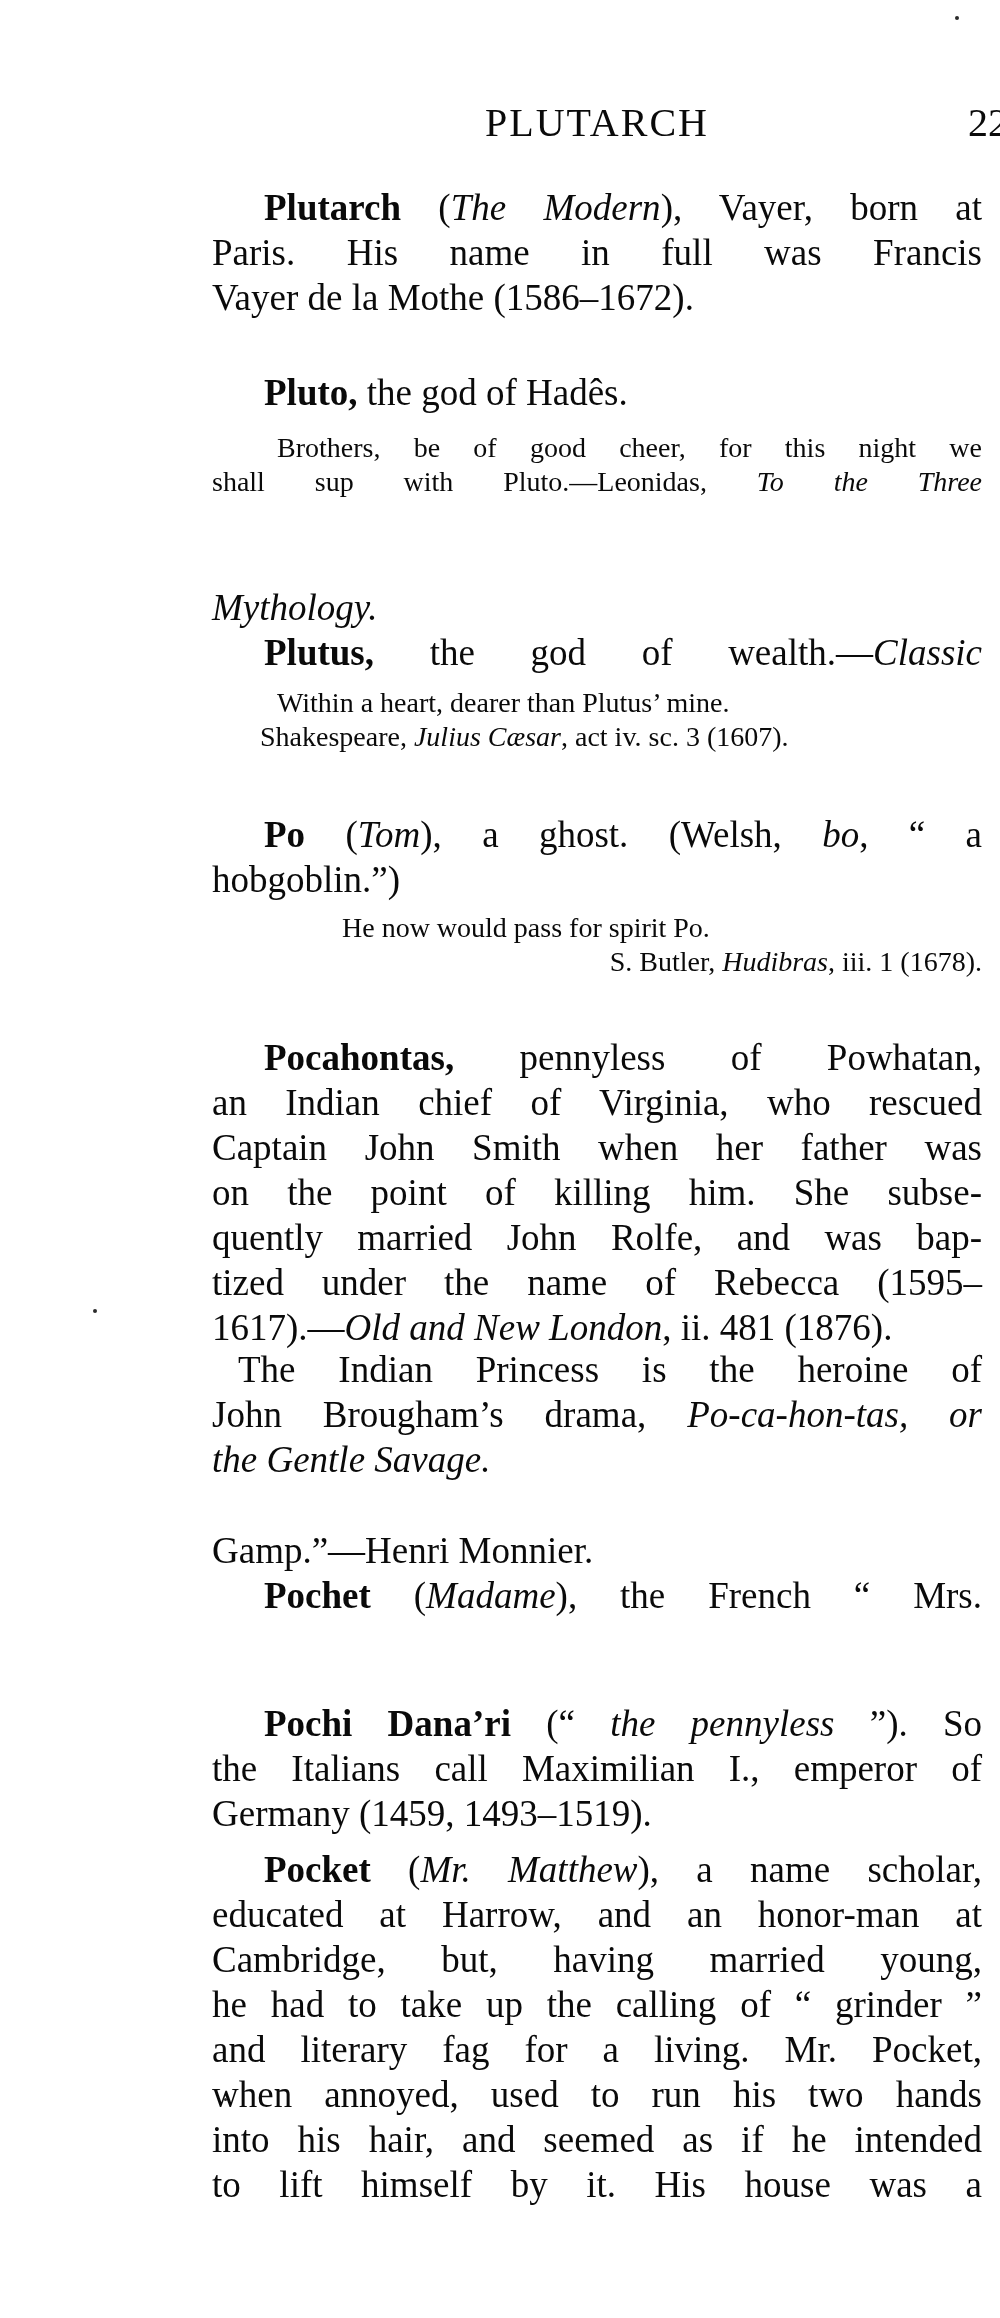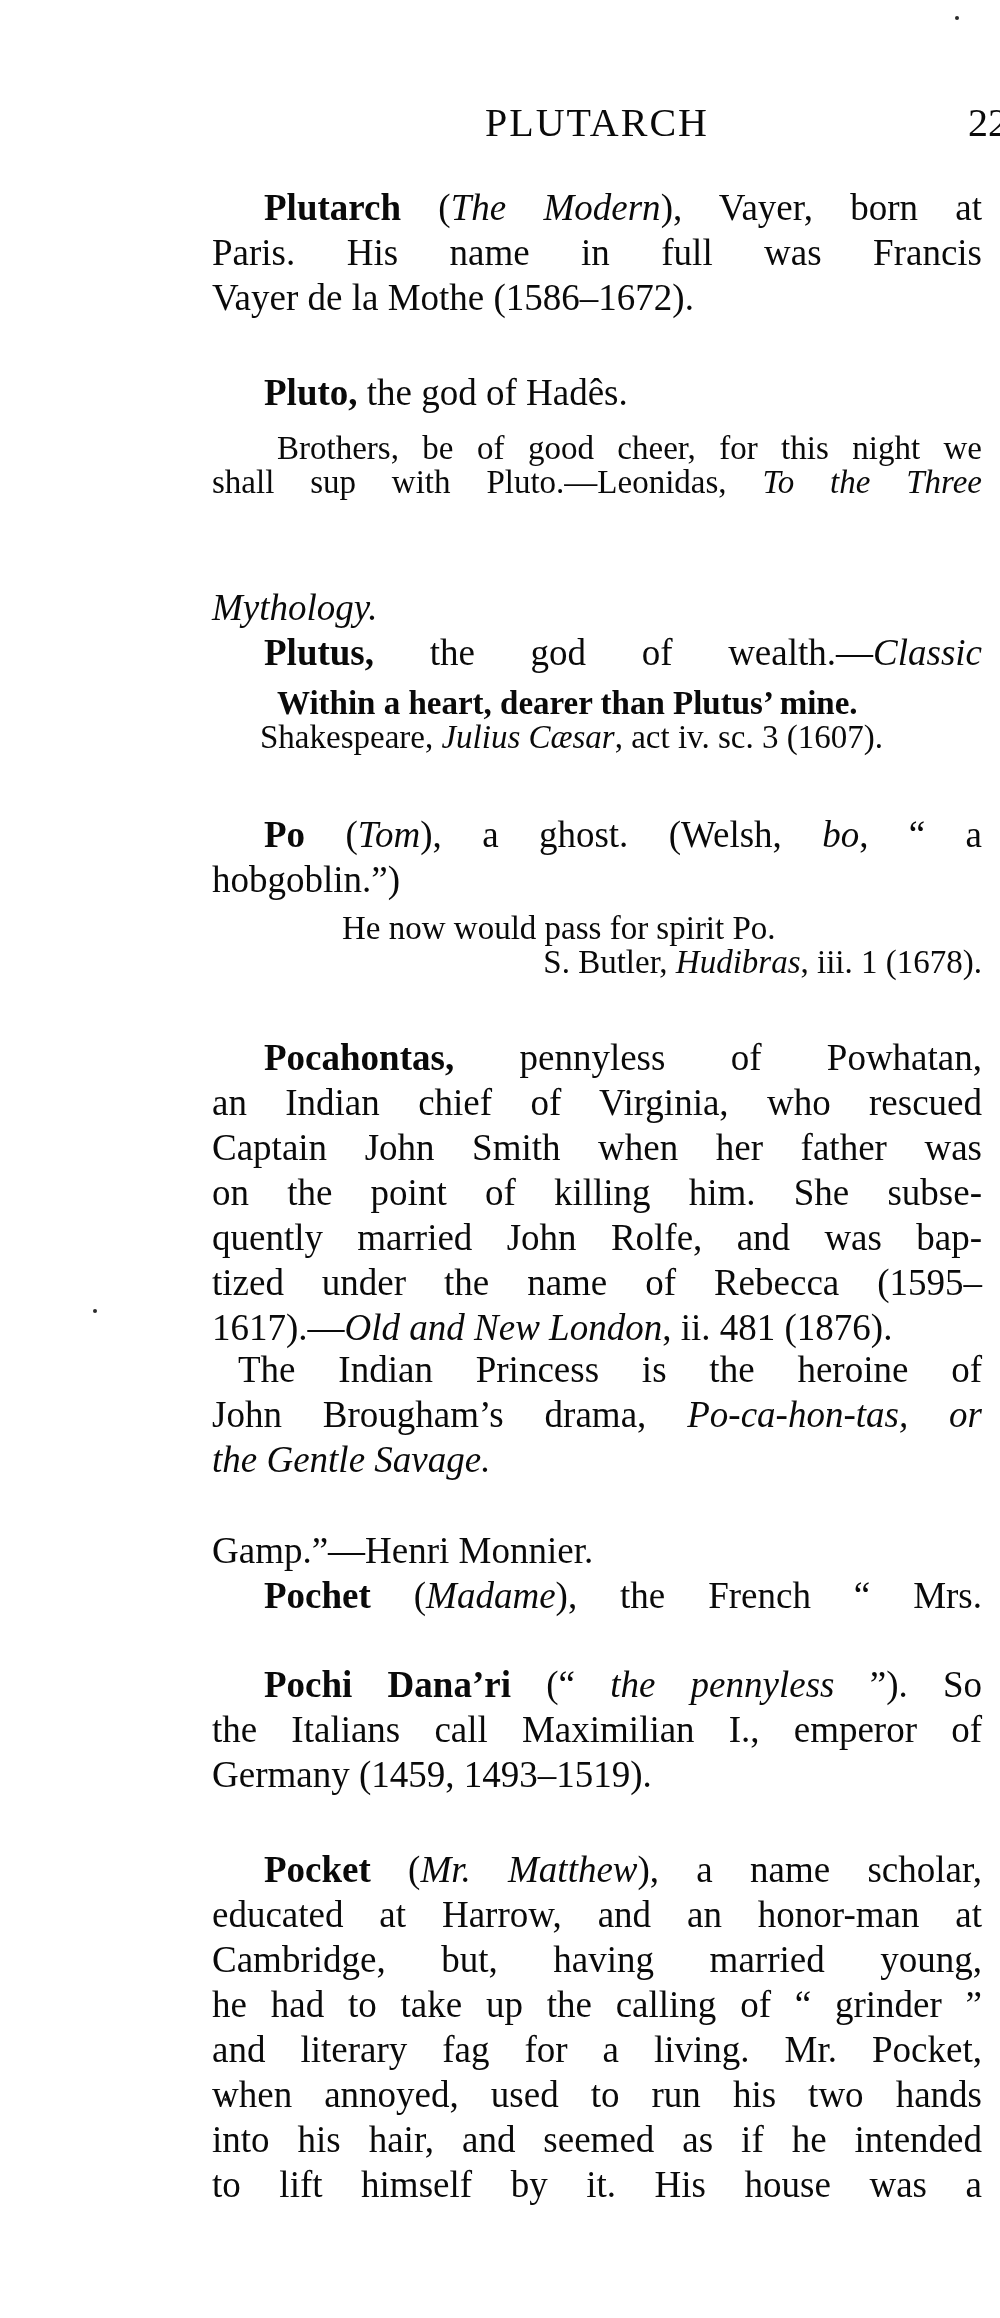--- a/index.html
+++ b/index.html
@@ -22,7 +22,7 @@
   .block { position:absolute; left:212px; width:770px; }
   .block .line { box-sizing:border-box; width:100%; }
   .body-block .line { font-size:37px; line-height:45px; }
-  .quote-block .line { font-size:33px; line-height:34px; }
+  .quote-block .line { font-size:28px; line-height:34px; }
   .line.j { text-align:justify; text-align-last:justify; }
   .line.rgt { text-align:right; }
   .seg-b { font-weight:bold; }

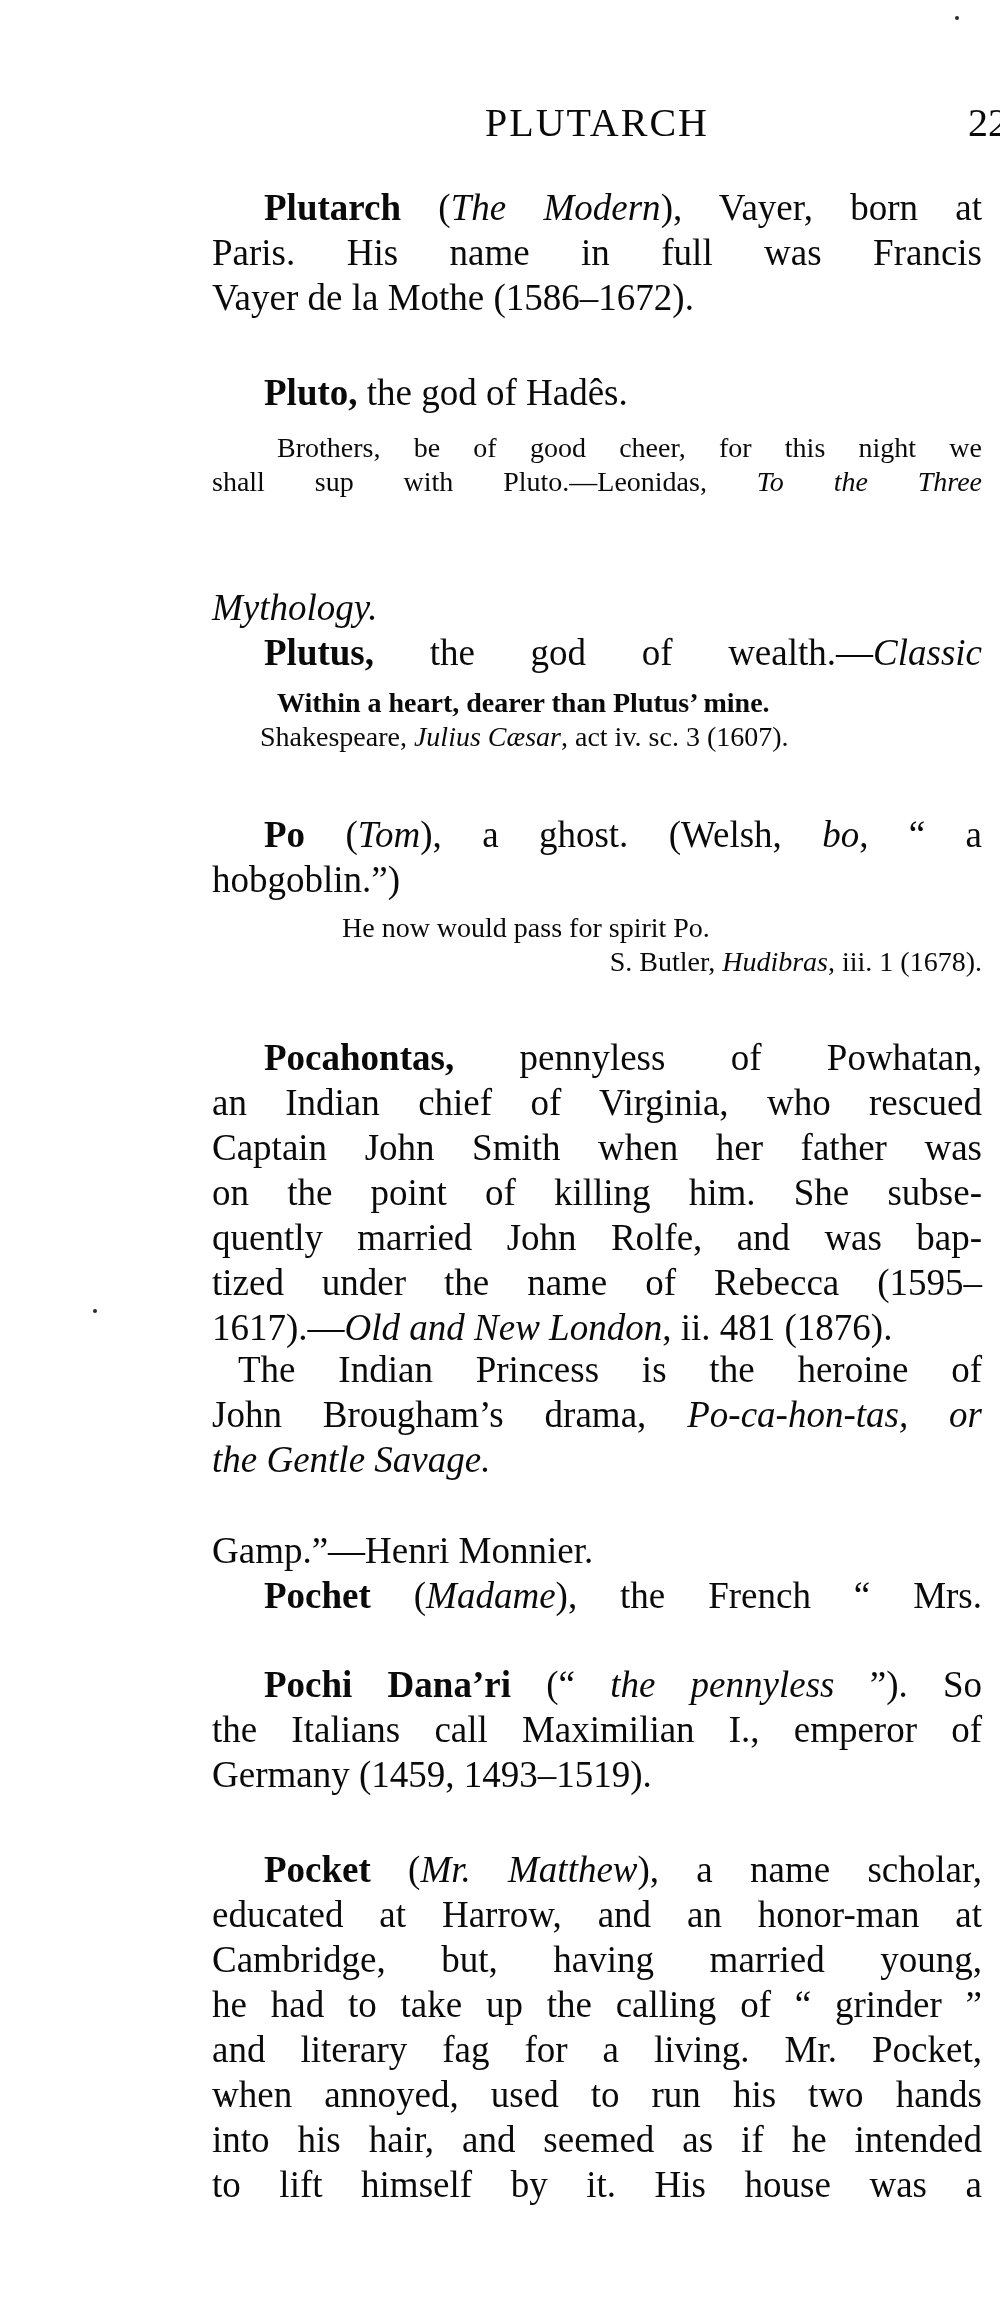--- a/index.html
+++ b/index.html
@@ -53,7 +53,7 @@
         <div class="line j" style="padding-left: 52px;"><span class="seg-b">Plutus,</span><span> the god of wealth.—</span><span class="seg-i">Classic</span></div>
       </div>
       <div class="block quote-block" style="top: 686px;">
-        <div class="line" style="padding-left: 65px; font-weight: bold;"><span>Within a heart, dearer than Plutus’ mine.</span></div>
+        <div class="line" style="padding-left: 65px;"><span>Within a heart, dearer than Plutus’ mine.</span></div>
         <div class="line" style="padding-left: 48px;"><span>Shakespeare, </span><span class="seg-i">Julius Cæsar</span><span>, act iv. sc. 3 (1607).</span></div>
       </div>
       <div class="block body-block" style="top: 812px;">

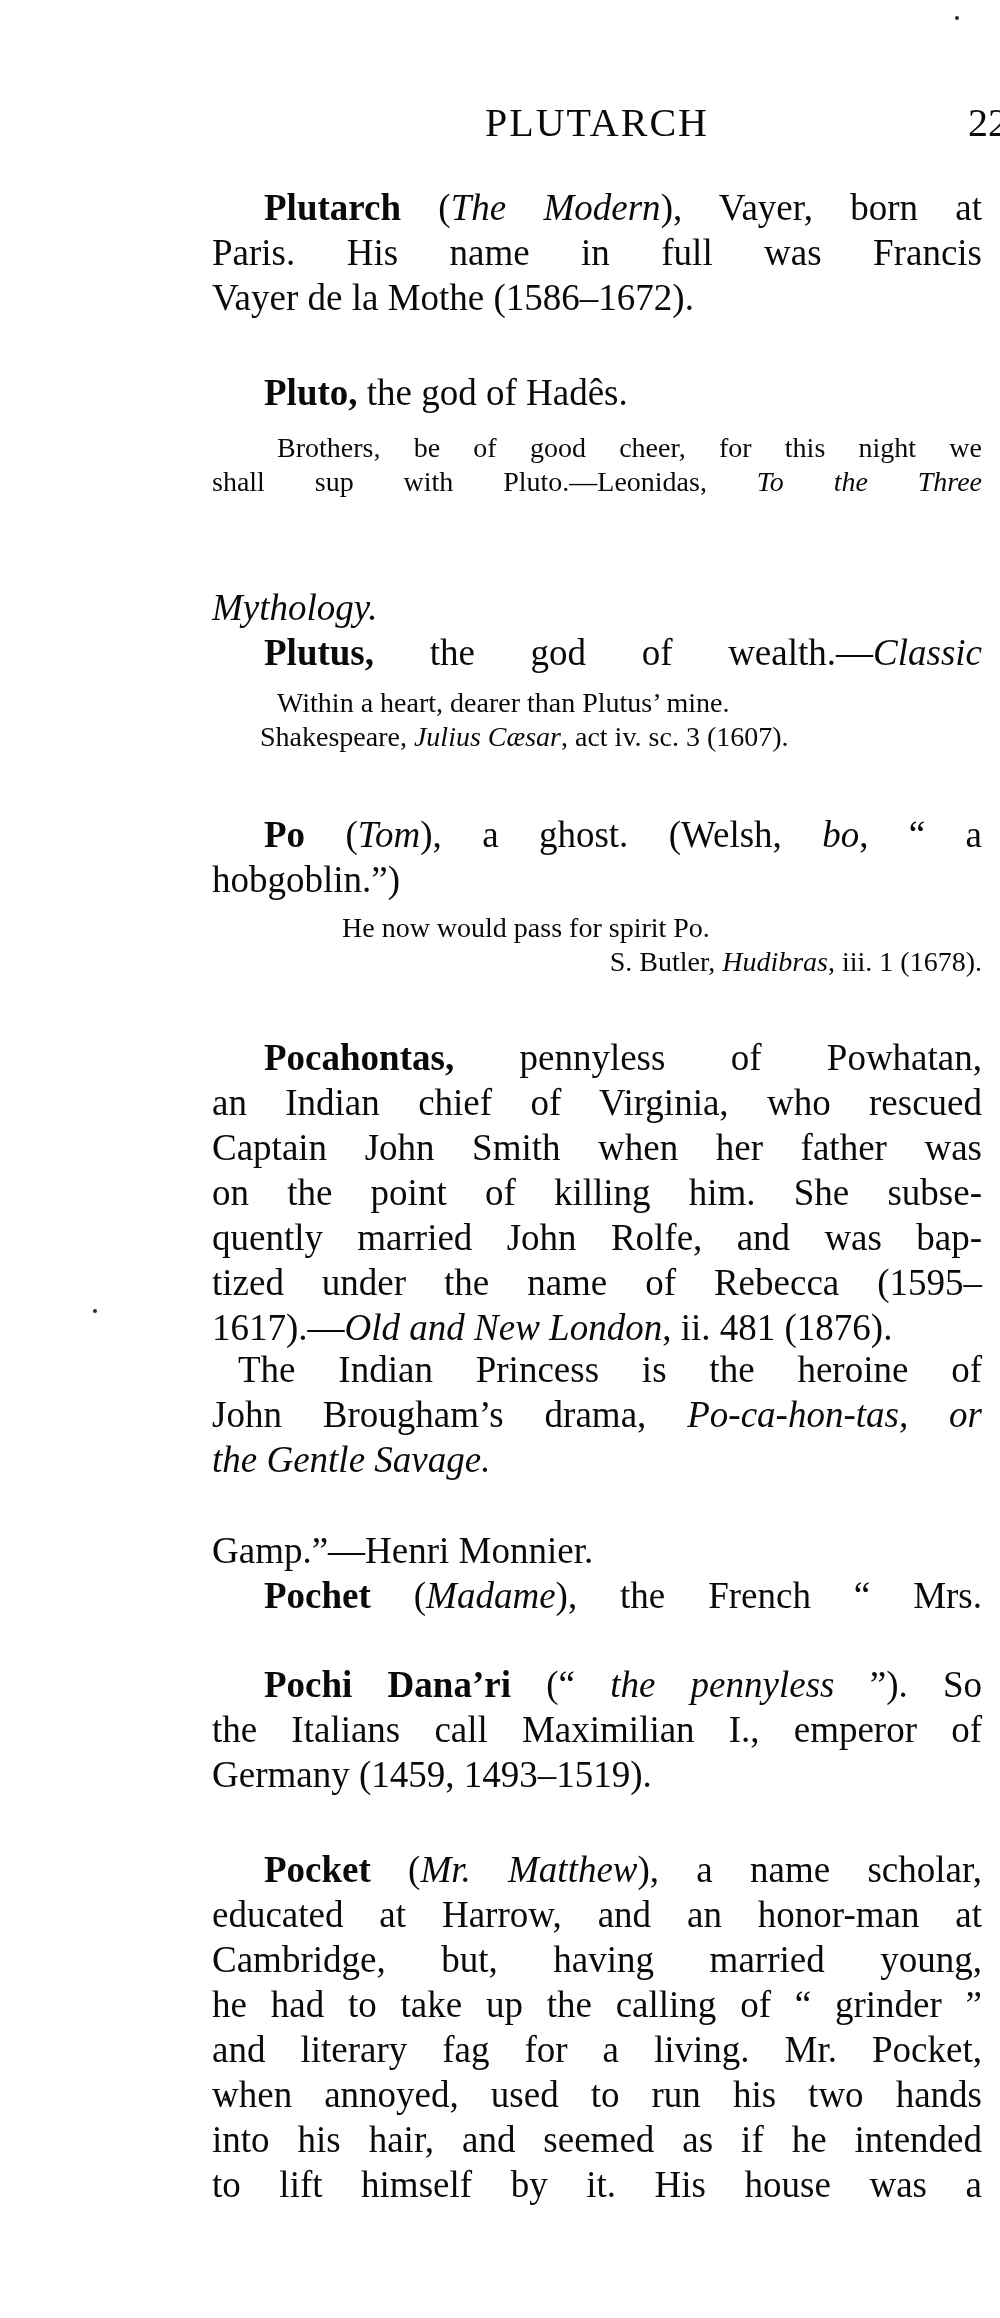--- a/index.html
+++ b/index.html
@@ -83,7 +83,7 @@
         <div class="line j" style="padding-left: 52px;"><span class="seg-b">Pochet</span><span> (</span><span class="seg-i">Madame</span><span>), the French “ Mrs.</span></div>
       </div>
       <div class="block body-block" style="top: 1662px;">
-        <div class="line j" style="padding-left: 52px;"><span class="seg-b">Pochi Dana’ri</span><span> (“ </span><span class="seg-i">the pennyless</span><span> ”).  So</span></div>
+        <div class="line j" style="padding-left: 52px; margin-top: 39px;"><span class="seg-b">Pochi Dana’ri</span><span> (“ </span><span class="seg-i">the pennyless</span><span> ”).  So</span></div>
         <div class="line j"><span>the Italians call Maximilian I., emperor of</span></div>
         <div class="line"><span>Germany (1459, 1493–1519).</span></div>
       </div>

